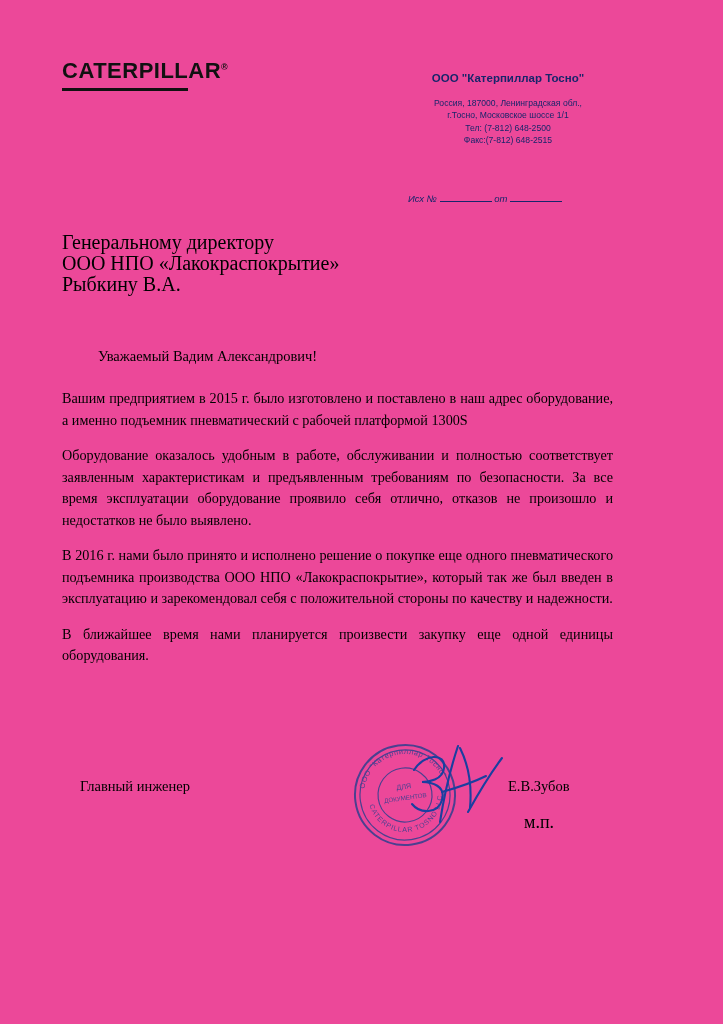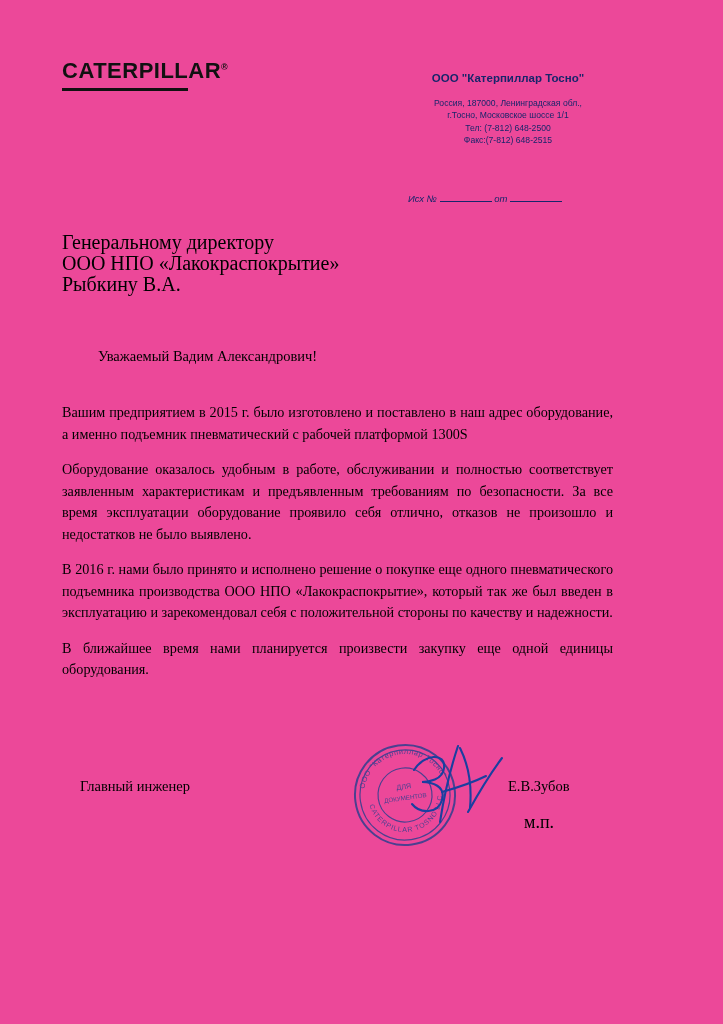--- a/index.html
+++ b/index.html
@@ -119,7 +119,6 @@
     font-size: 14.2px;
     line-height: 21.5px;
     text-align: justify;
-    margin-top: 14px;
   }
   .body-text p {
     margin: 0 0 14px 0;

